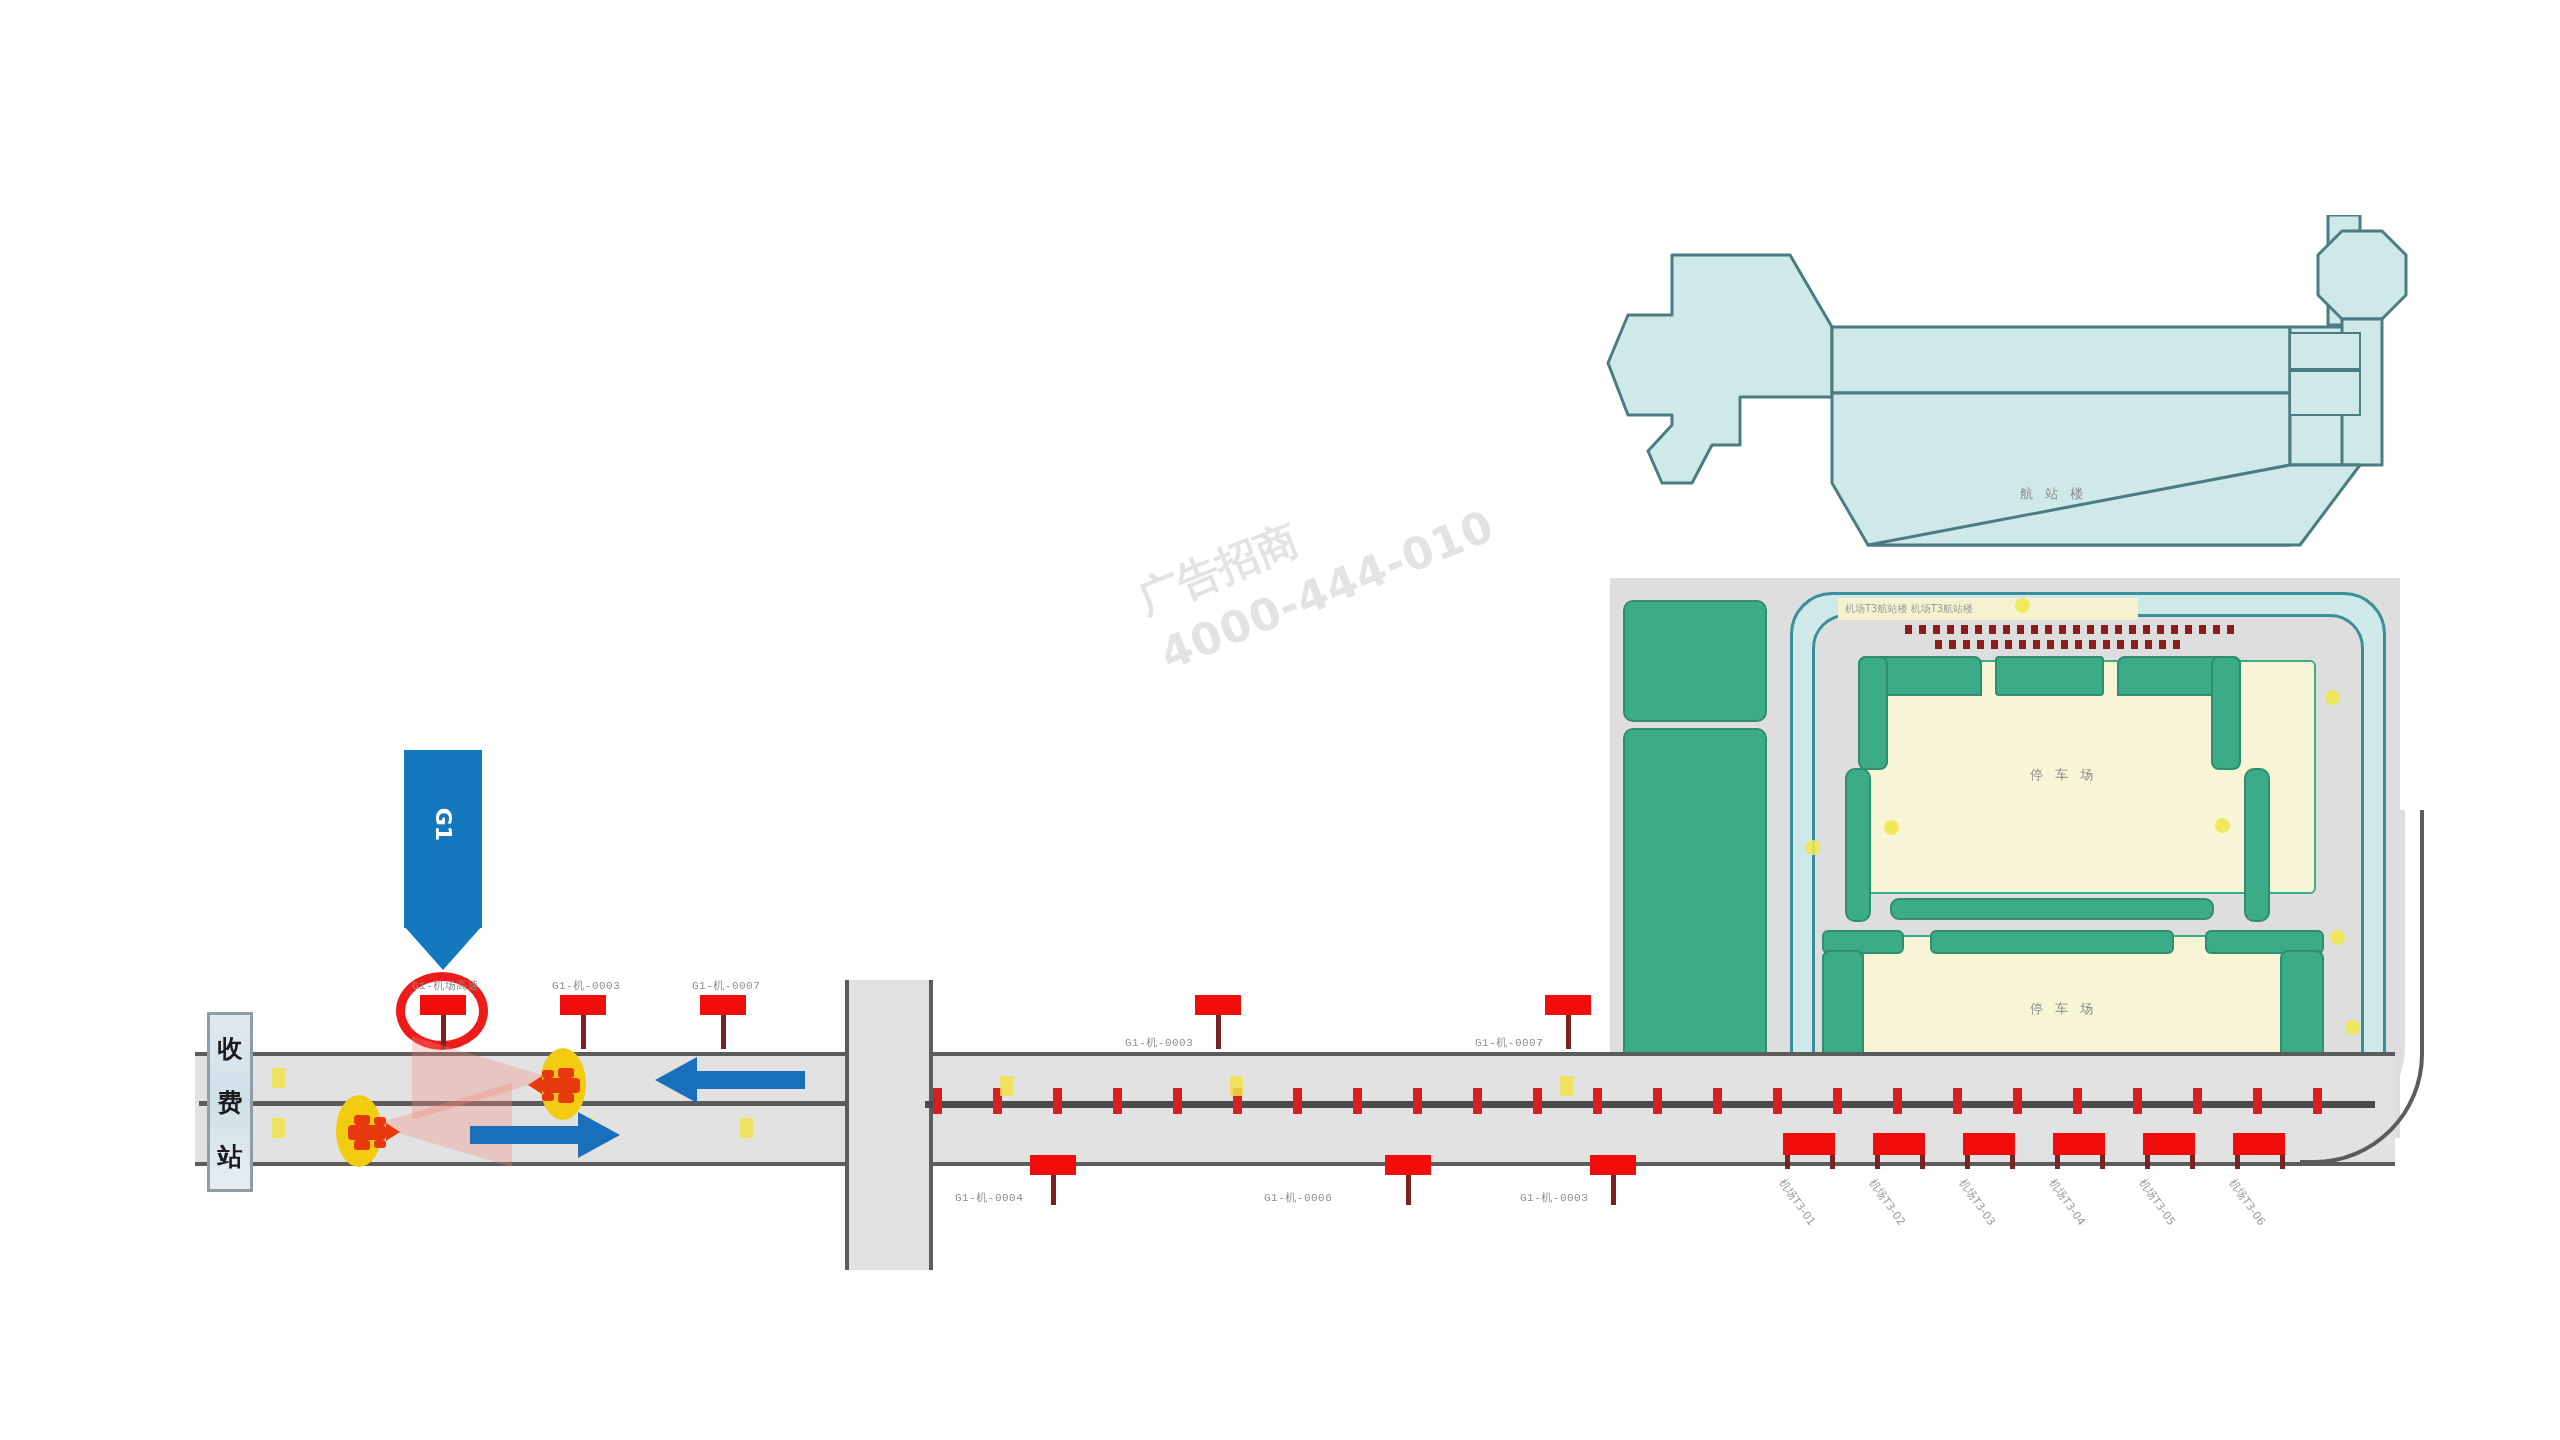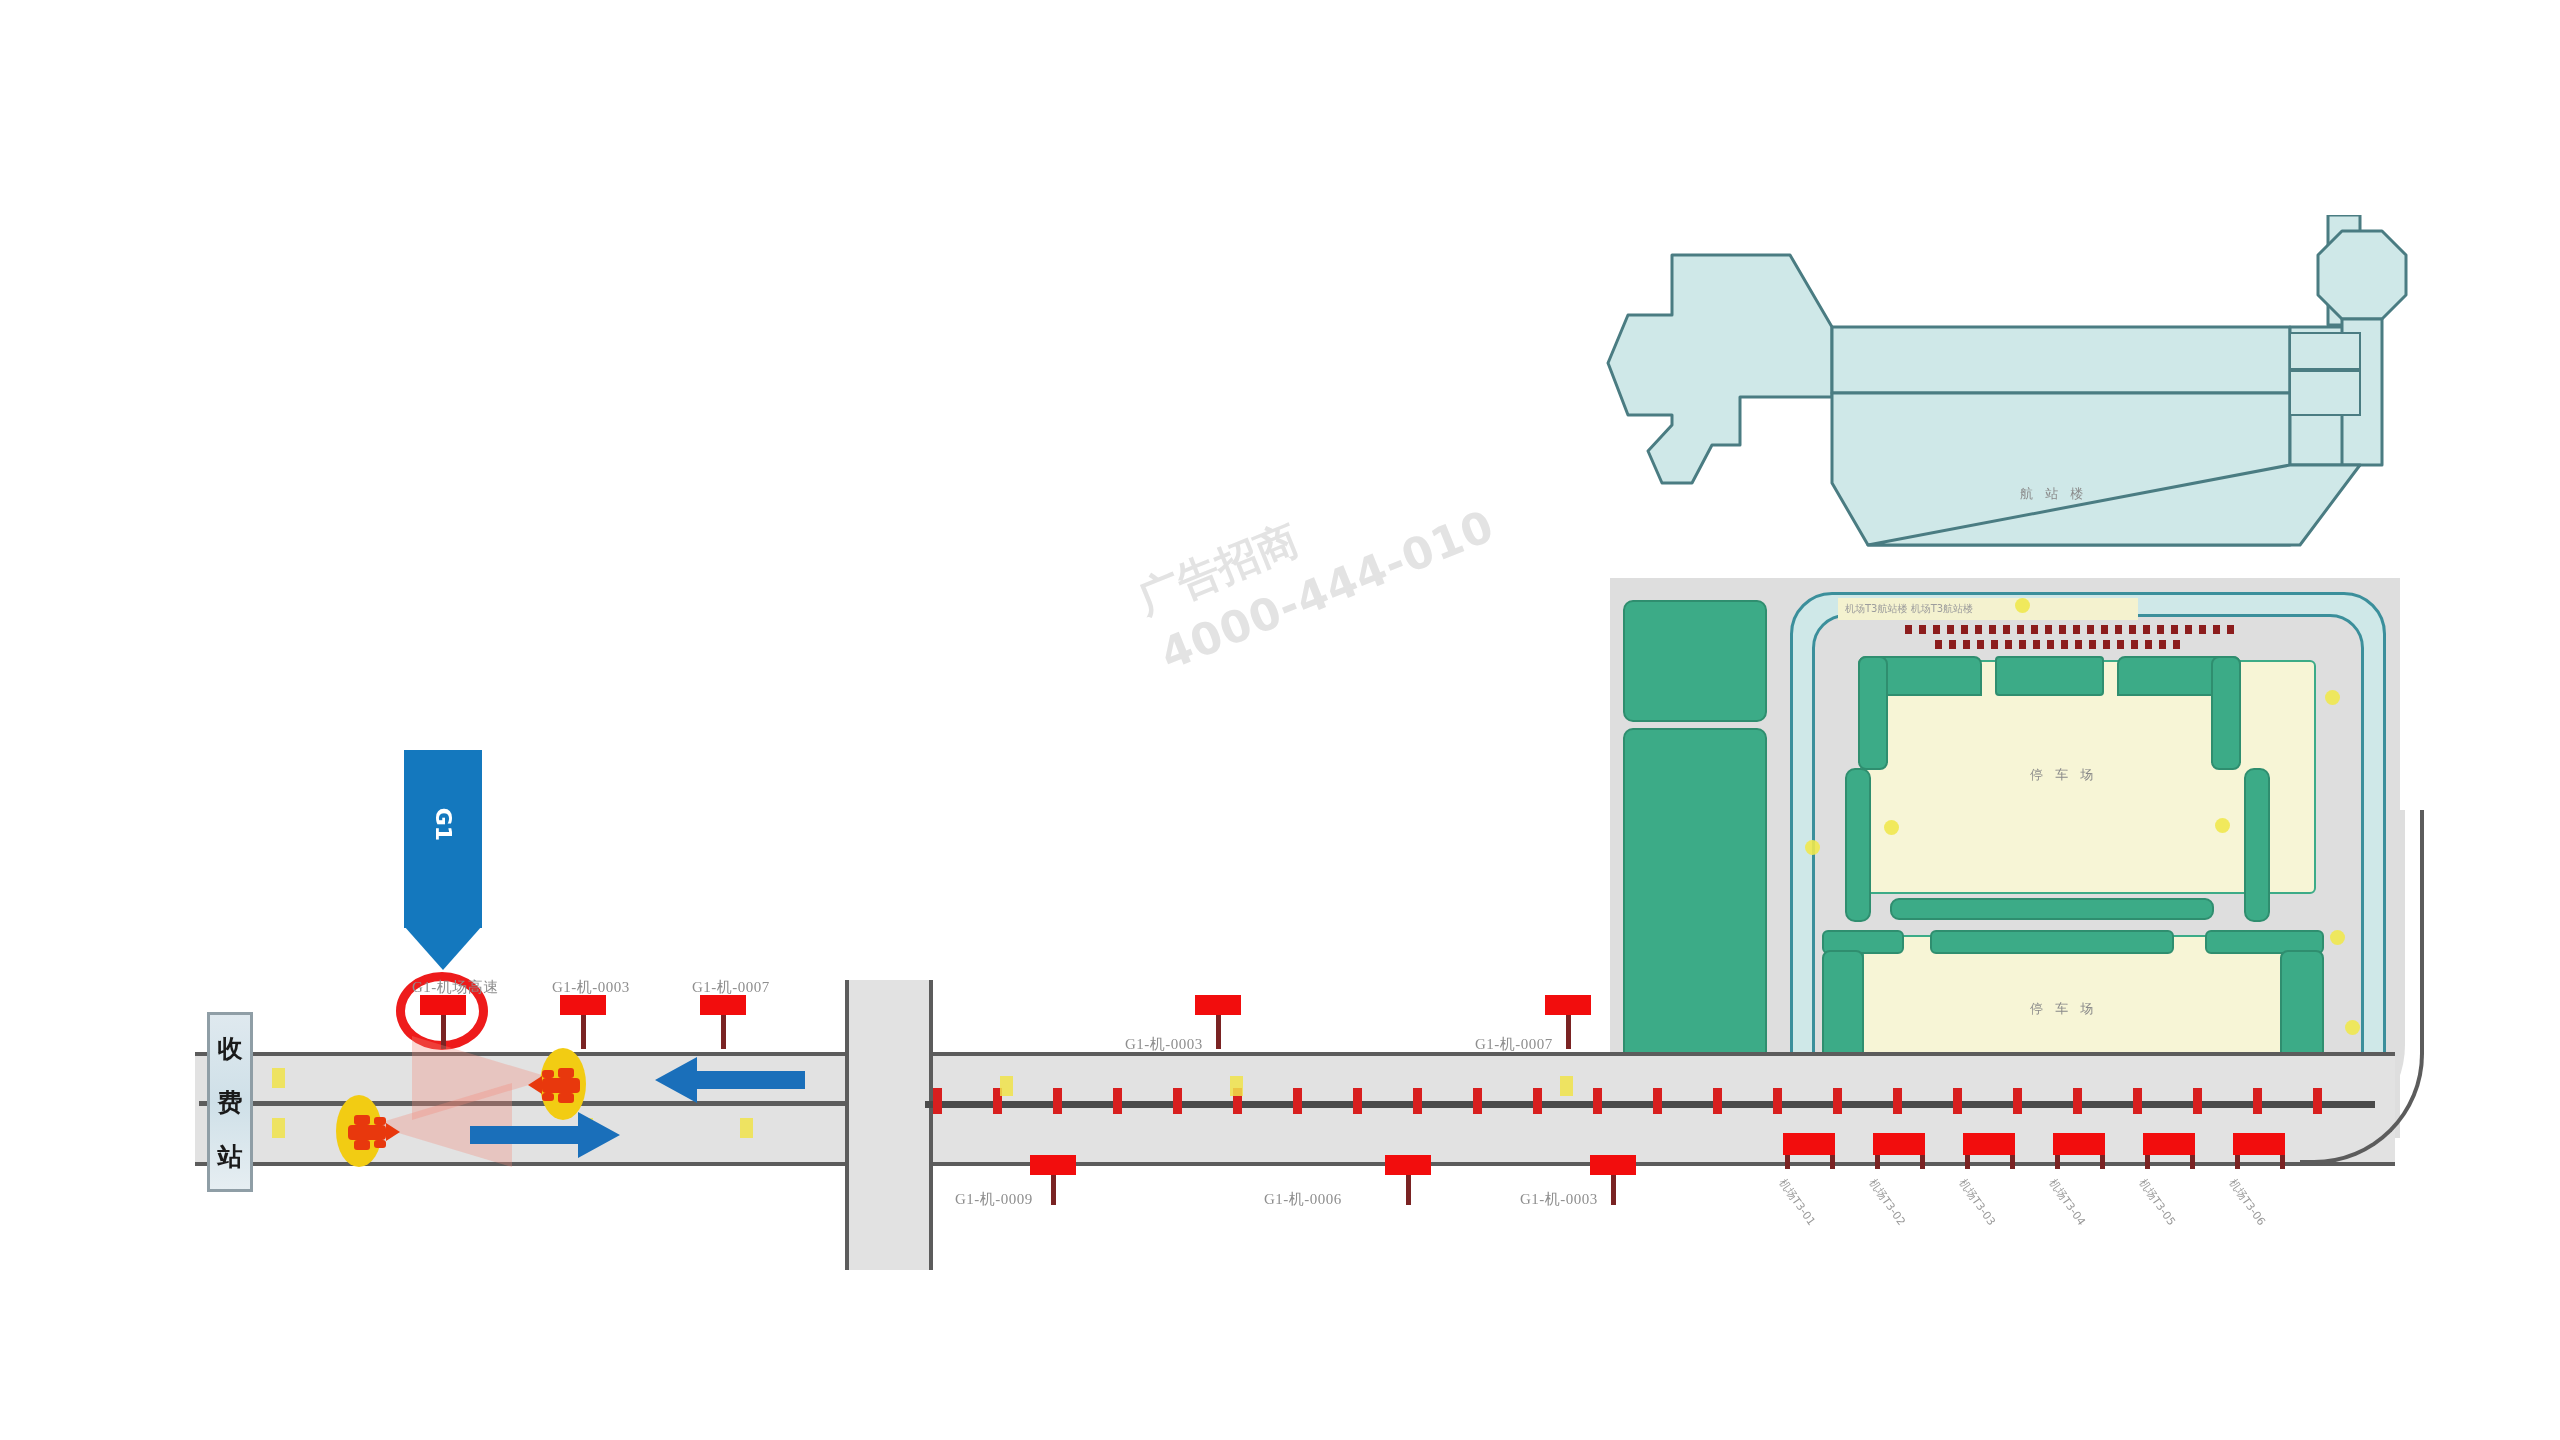--- a/index.html
+++ b/index.html
@@ -102,8 +102,8 @@
 
   
   .lbl-sm{
-    position:absolute;font-size:15px;color:#8e8e8e;white-space:nowrap;
-    font-family:Liberation Serif, serif;letter-spacing:.5px;
+    position:absolute;font-size:11px;color:#8e8e8e;white-space:nowrap;
+    font-family:Liberation Mono, monospace;letter-spacing:.5px;
   }
   .lbl-diag{
     position:absolute;font-size:11px;color:#9a9a9a;white-space:nowrap;

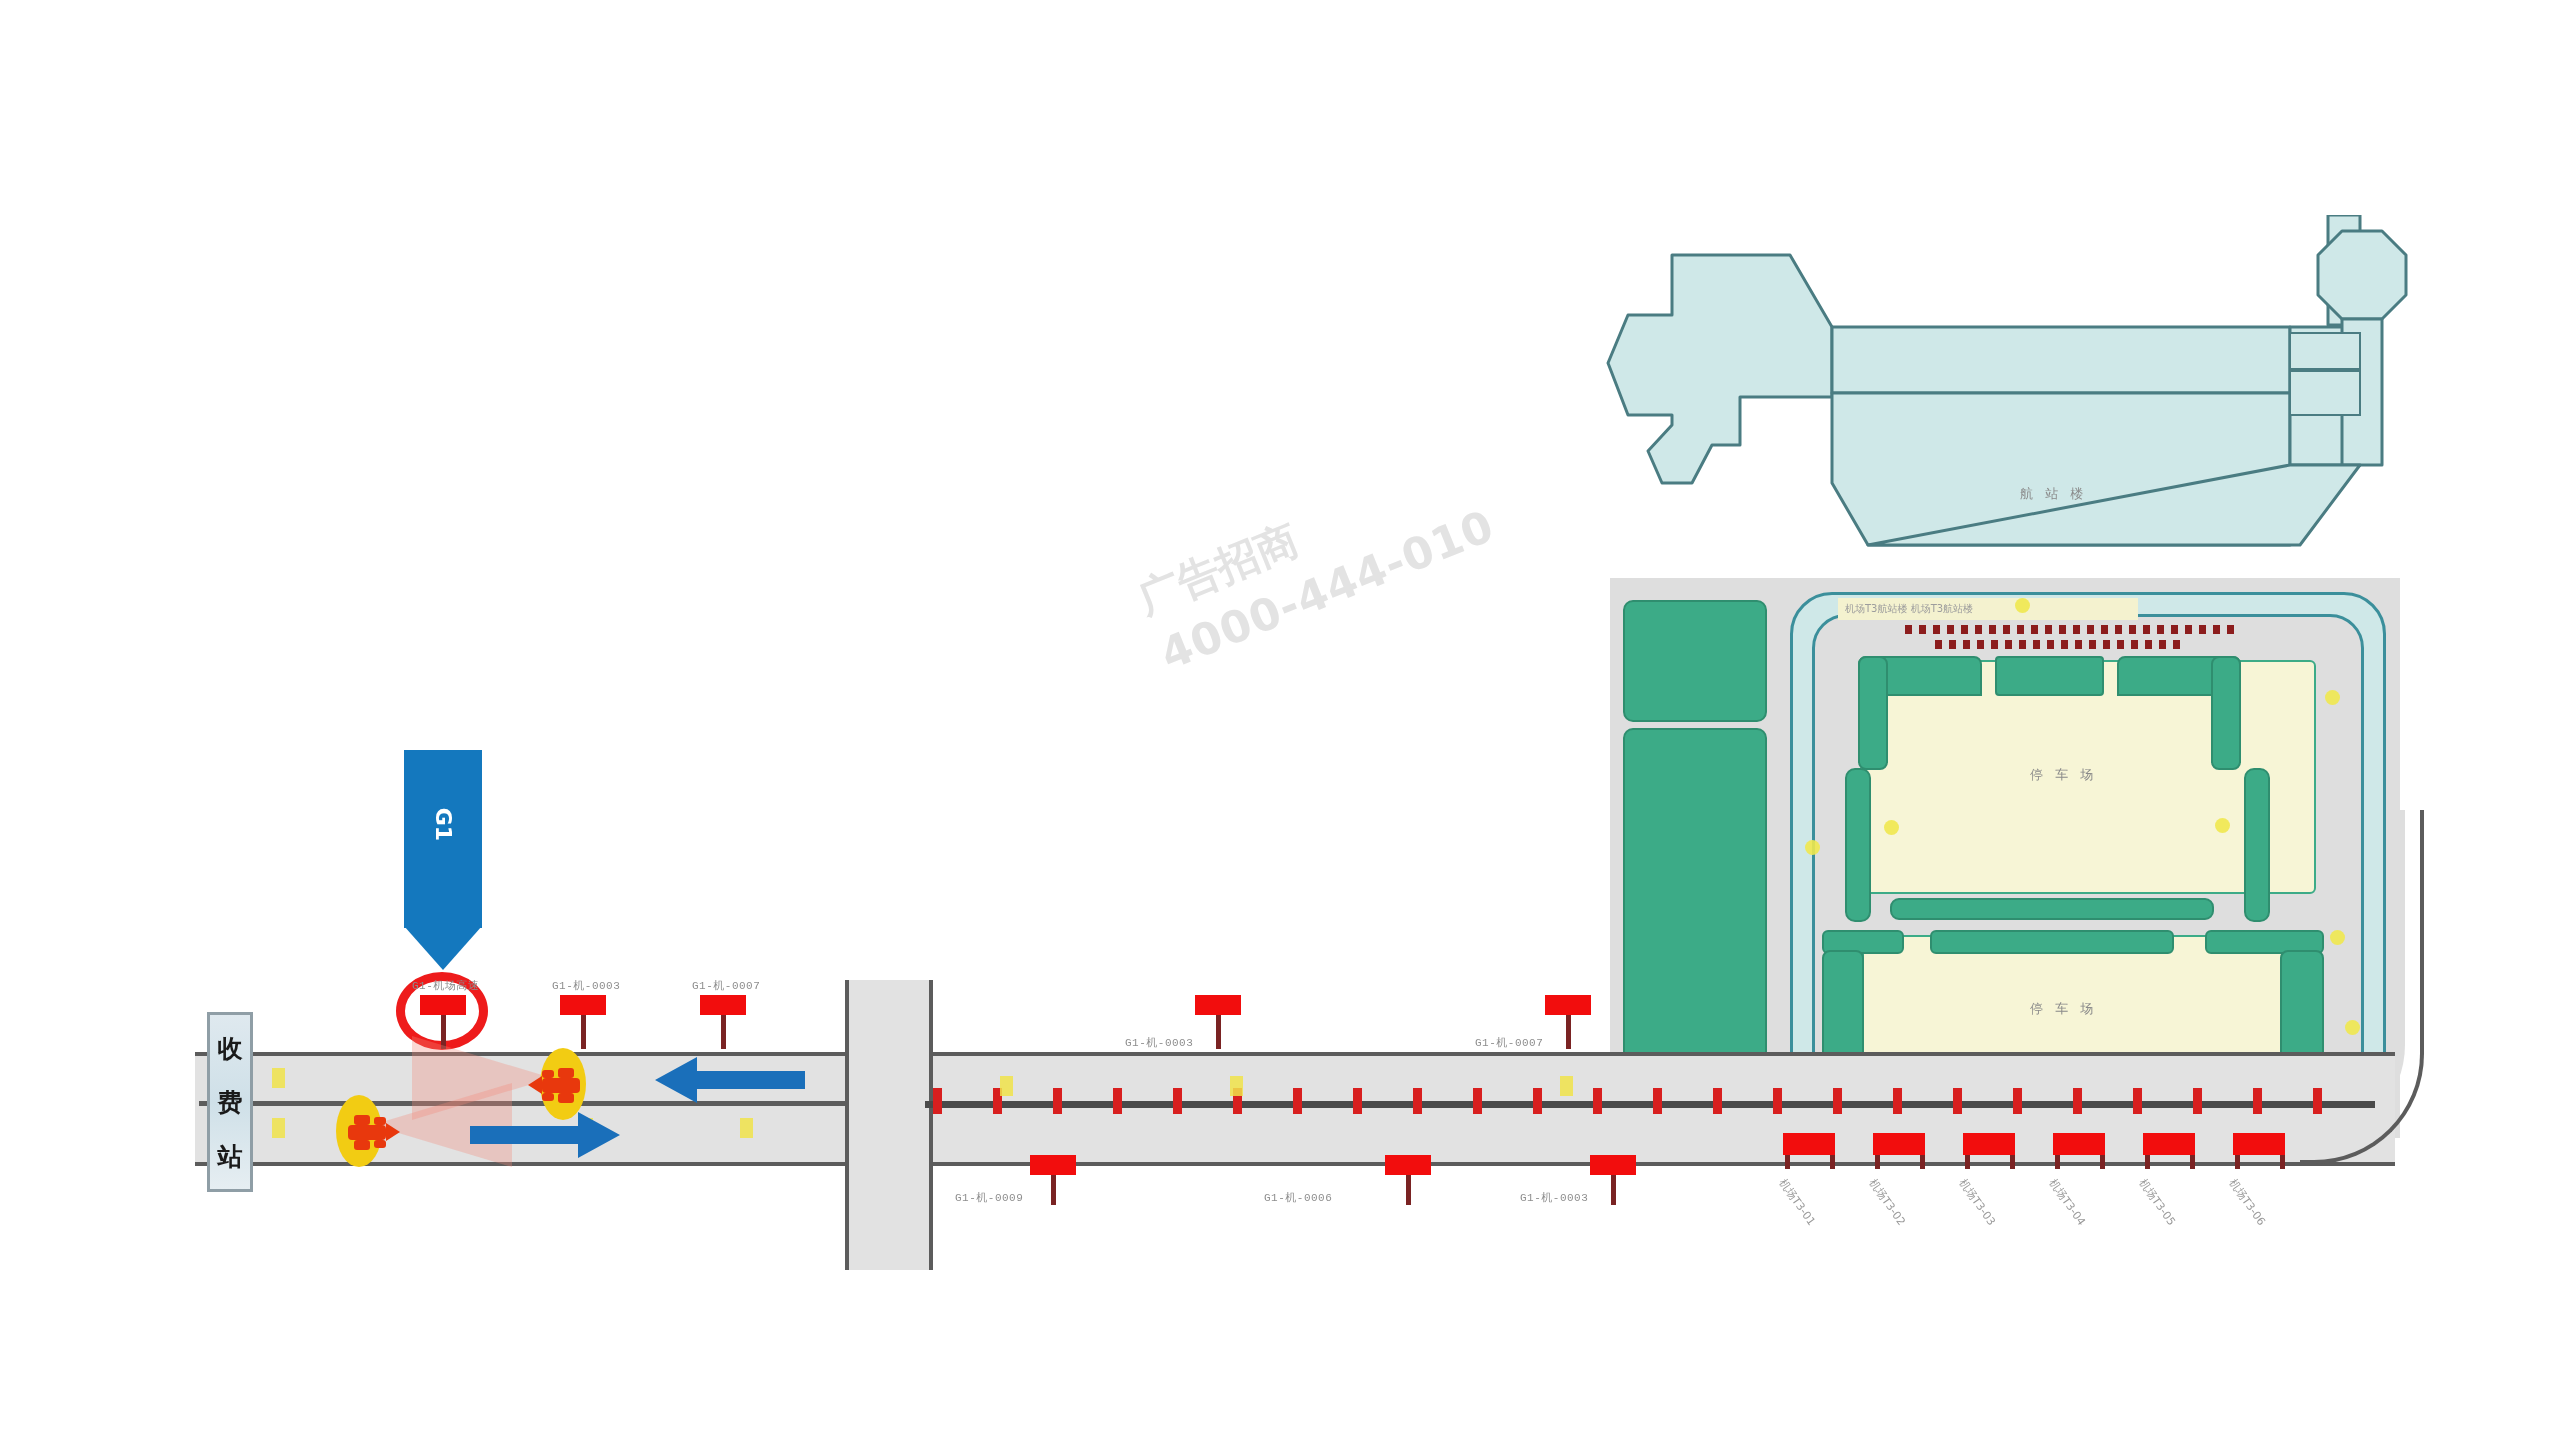--- a/index.html
+++ b/index.html
@@ -331,7 +331,7 @@
     <div class="bb-panel" style="width:46px;height:20px;"></div>
     <div class="bb-post" style="left:21px;top:20px;height:30px;"></div>
   </div>
-  <div class="lbl-sm" style="left:955px;top:1190px;">G1-机-0009</div>
+  <div class="lbl-sm" style="left:955px;top:1190px;">G1-机-0004</div>
 
   <div class="bb" style="left:1385px;top:1155px;">
     <div class="bb-panel" style="width:46px;height:20px;"></div>

